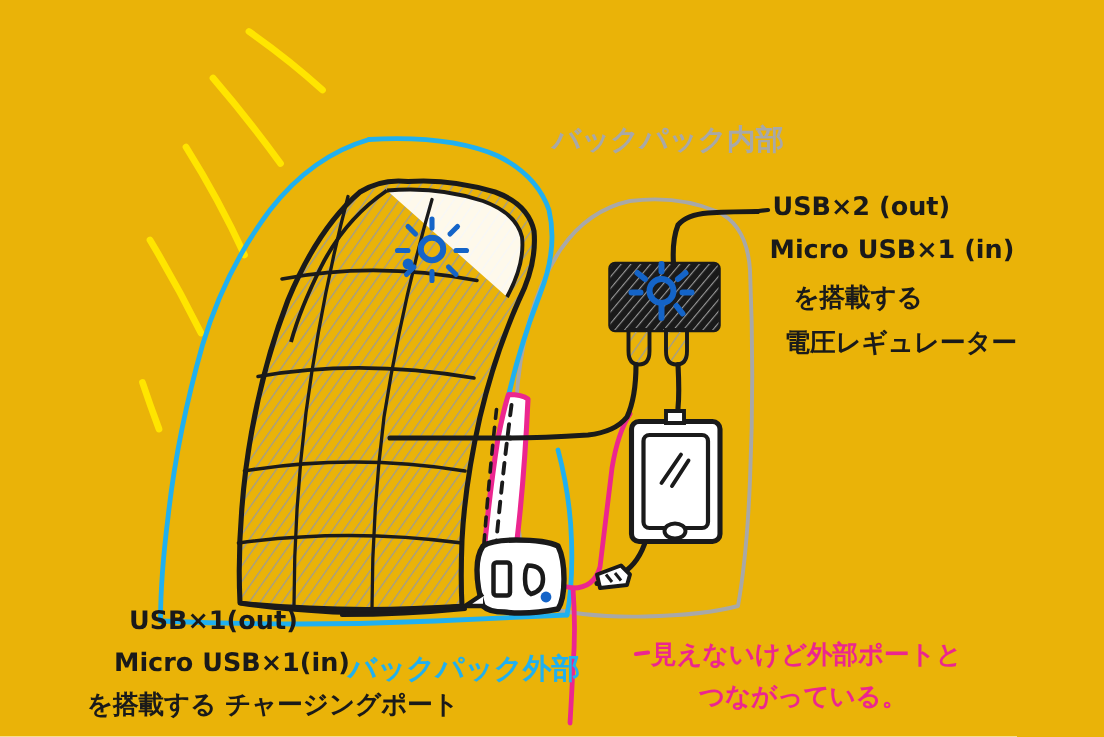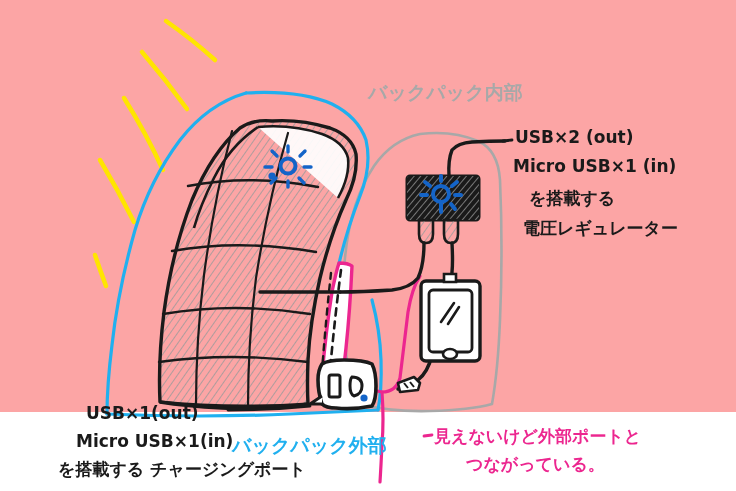--- a/index.html
+++ b/index.html
@@ -5,7 +5,7 @@
   html,body{margin:0;padding:0;background:#ffffff;}
   body{width:736px;height:491px;overflow:hidden;
        font-family:"DejaVu Sans","Liberation Sans",sans-serif;}
-  #stage{position:relative;width:736px;height:412px;background:#fca5a5;}
+  #stage{position:relative;width:736px;height:491px;background:#eab308;}
   svg{position:absolute;left:0;top:0;}
   .hand{font-family:"DejaVu Sans","Liberation Sans",sans-serif;font-weight:700;}
 </style>

